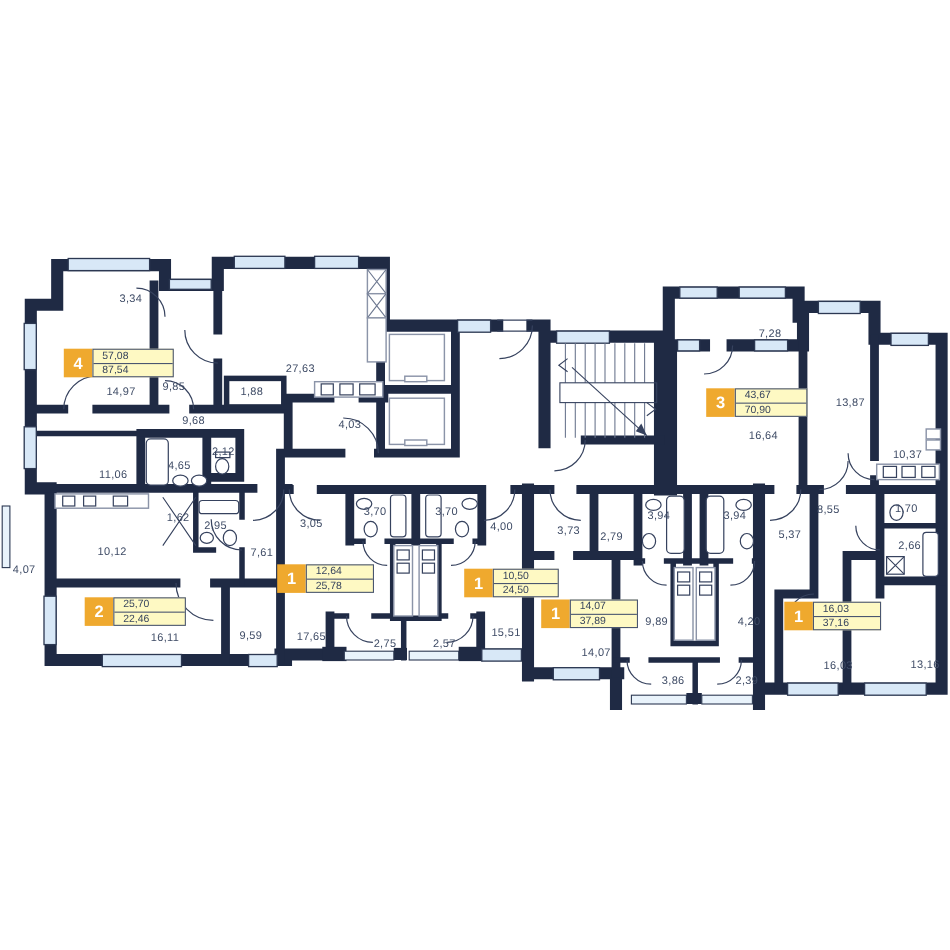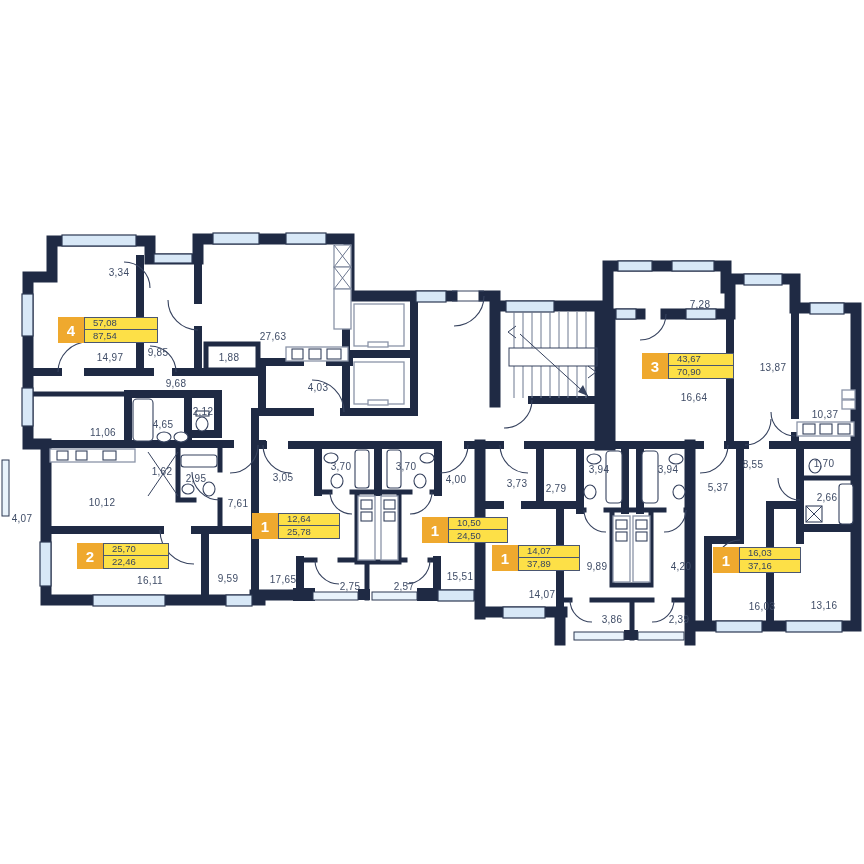--- a/index.html
+++ b/index.html
@@ -23,8 +23,8 @@
   .apt-badge{position:absolute;display:flex;align-items:stretch;height:26px;cursor:pointer;}
   .apt-num{width:26px;background:#efa92e;color:#fff;font-weight:bold;font-size:15px;
            display:flex;align-items:center;justify-content:center;}
-  .apt-areas{background:#fde047;border:1px solid #4a5670;display:flex;flex-direction:column;
-             justify-content:flex-end;}
+  .apt-areas{background:#fef9c3;border:1px solid #4a5670;display:flex;flex-direction:column;
+             justify-content:center;}
   .apt-areas div{font-size:9.5px;color:#39465e;line-height:12px;padding:0 6px 0 8px;}
   .apt-areas div:first-child{border-bottom:1px solid #4a5670;}
 </style>

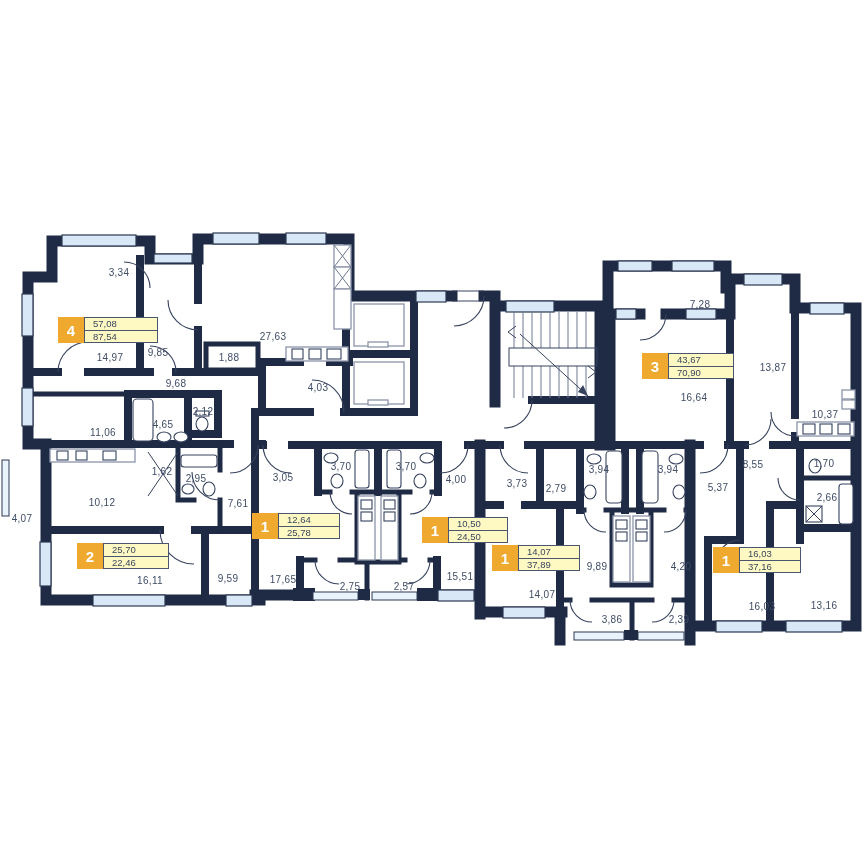--- a/index.html
+++ b/index.html
@@ -268,7 +268,7 @@
   <div class="rlabel" style="left:824px;top:463px">1,70</div>
   <div class="rlabel" style="left:827px;top:497px">2,66</div>
   <div class="rlabel" style="left:762px;top:606px">16,03</div>
-  <div class="rlabel" style="left:824px;top:605px">13,16</div>
+  <div class="rlabel" style="left:841px;top:605px">13,16</div>
   <div class="rlabel" style="left:700px;top:304px">7,28</div>
   <div class="rlabel" style="left:694px;top:397px">16,64</div>
   <div class="rlabel" style="left:773px;top:367px">13,87</div>

